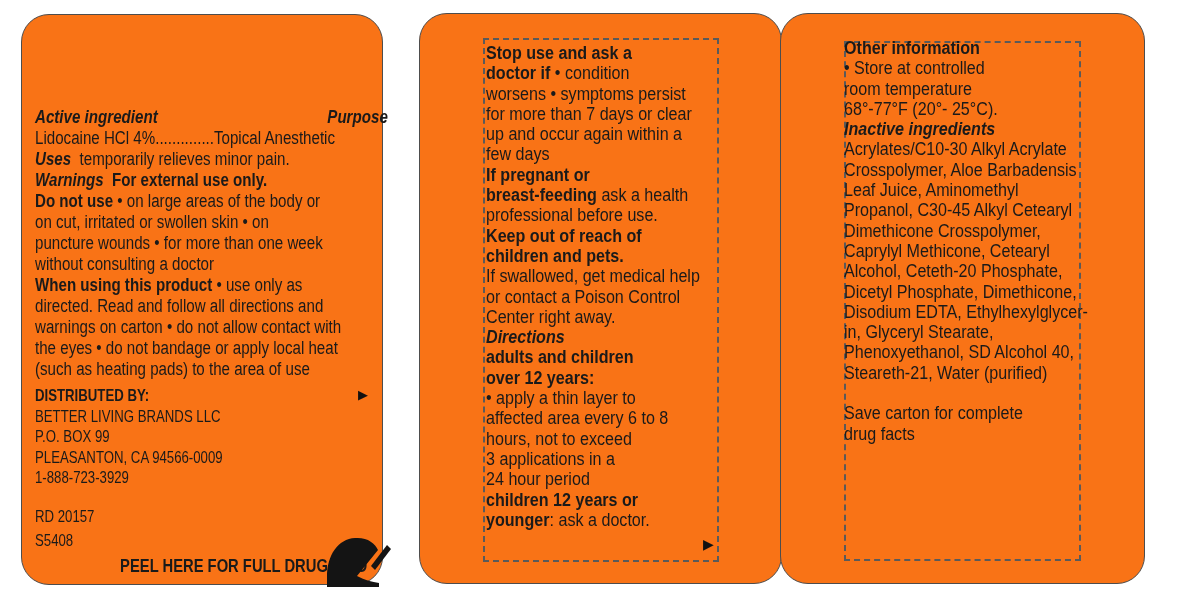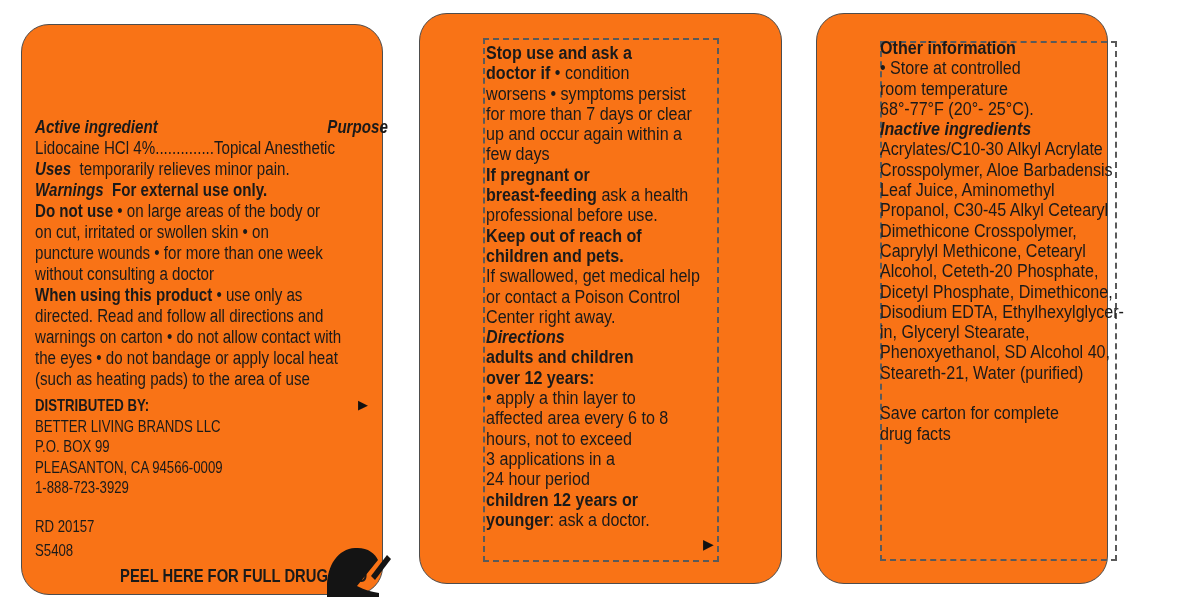--- a/index.html
+++ b/index.html
@@ -13,7 +13,7 @@
   }
   #panel-left{left:21px;width:362px;top:24px;}
   #panel-middle{left:419px;width:363px;}
-  #panel-right{left:816px;width:292px;}
+  #panel-right{left:780px;width:365px;}
   .dashbox{
     position:absolute;border:2px dashed #5a5a5a;box-sizing:border-box;
     background:transparent;z-index:1;

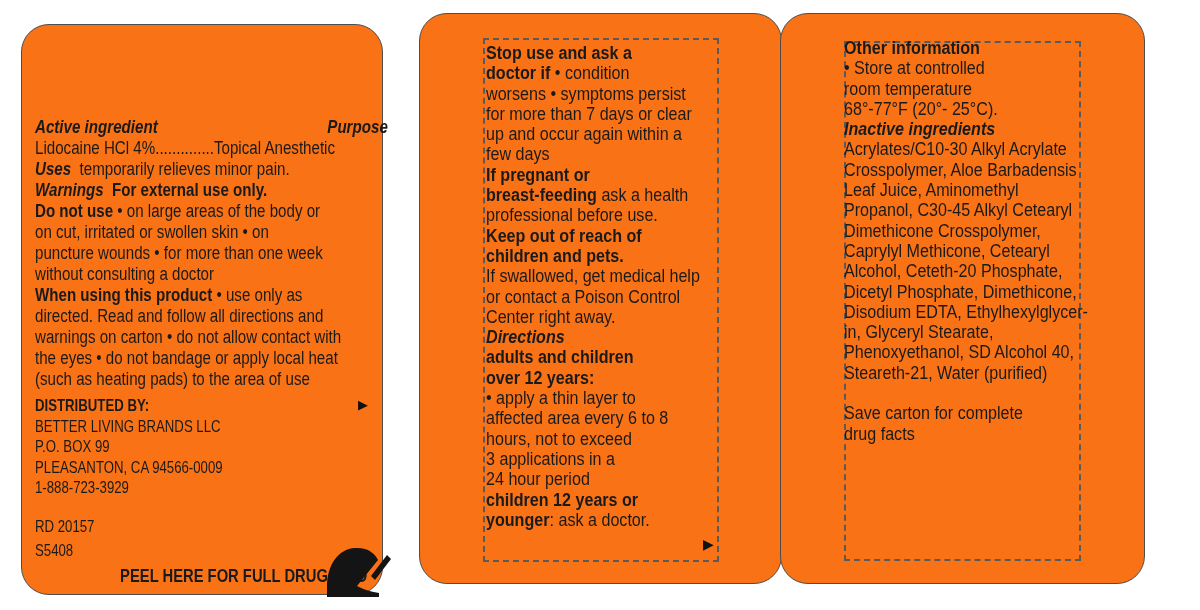--- a/index.html
+++ b/index.html
@@ -11,7 +11,7 @@
     position:absolute;top:13px;height:571px;background:#f97316;
     border:1.5px solid #4d4d4d;border-radius:28px;box-sizing:border-box;
   }
-  #panel-left{left:21px;width:362px;top:24px;}
+  #panel-left{left:21px;width:362px;top:14px;}
   #panel-middle{left:419px;width:363px;}
   #panel-right{left:780px;width:365px;}
   .dashbox{

